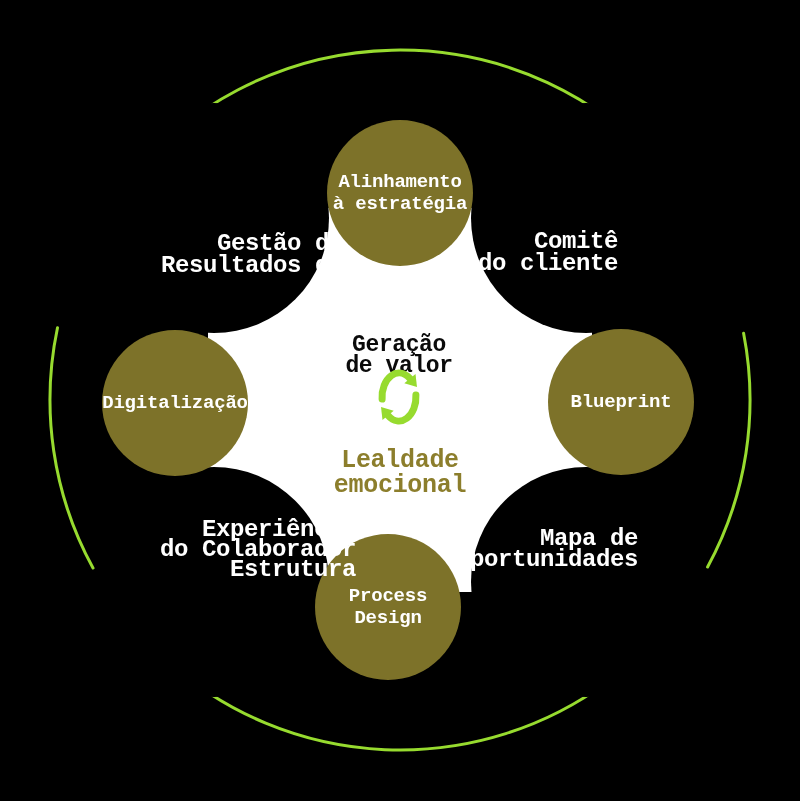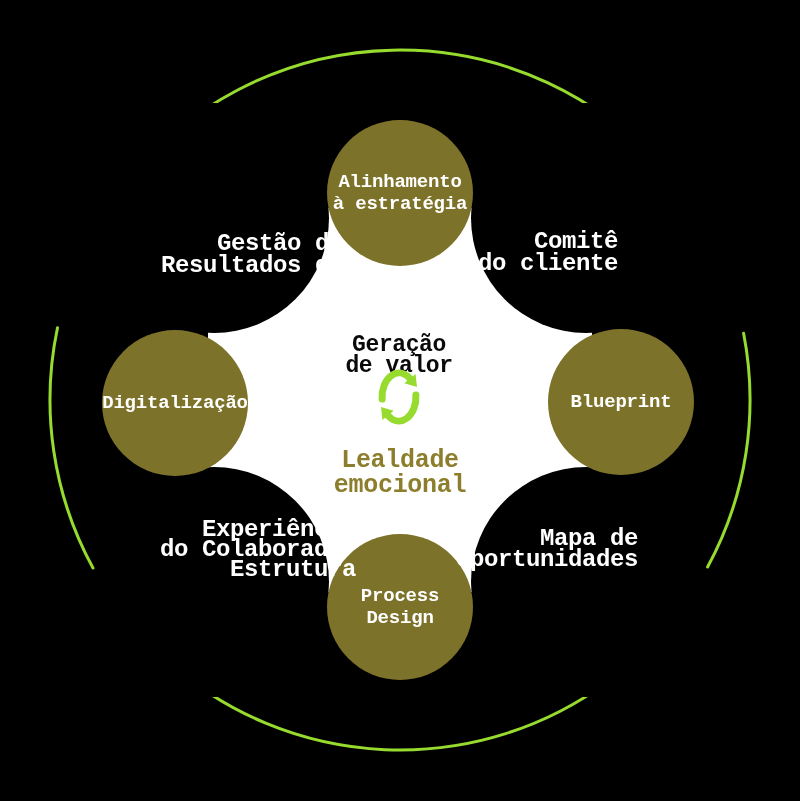--- a/index.html
+++ b/index.html
@@ -17,7 +17,7 @@
   }
   .node-top{left:327px;top:120px;}
   .node-right{left:548px;top:329px;}
-  .node-bottom{left:327px;top:534px;}
+  .node-bottom{left:315px;top:534px;}
   .node-left{left:102px;top:330px;}
   .label{
     position:absolute;transform:translate(-50%,-50%);text-align:right;

